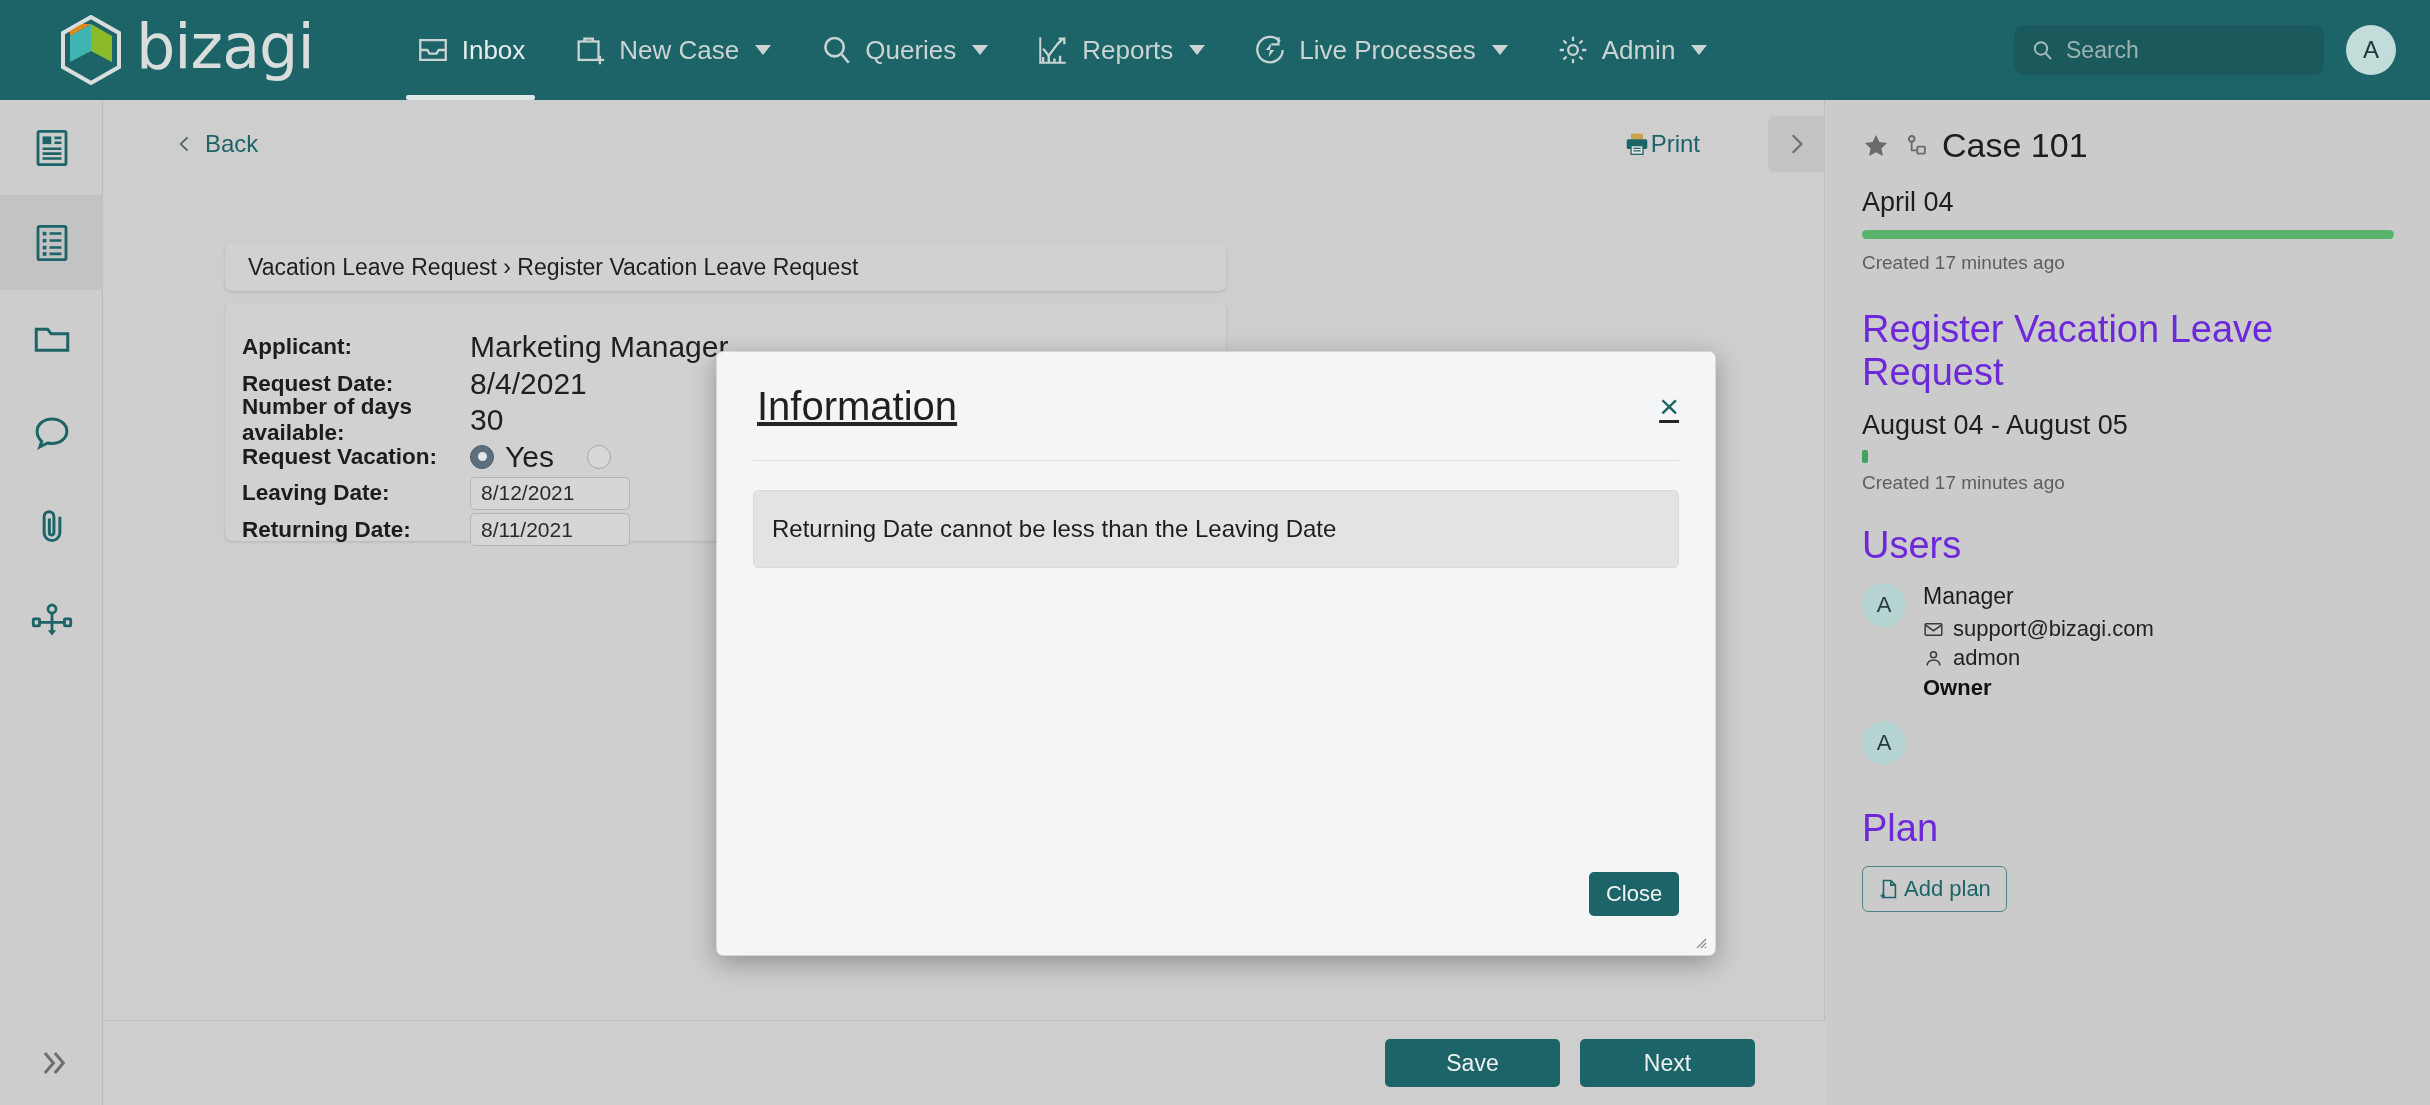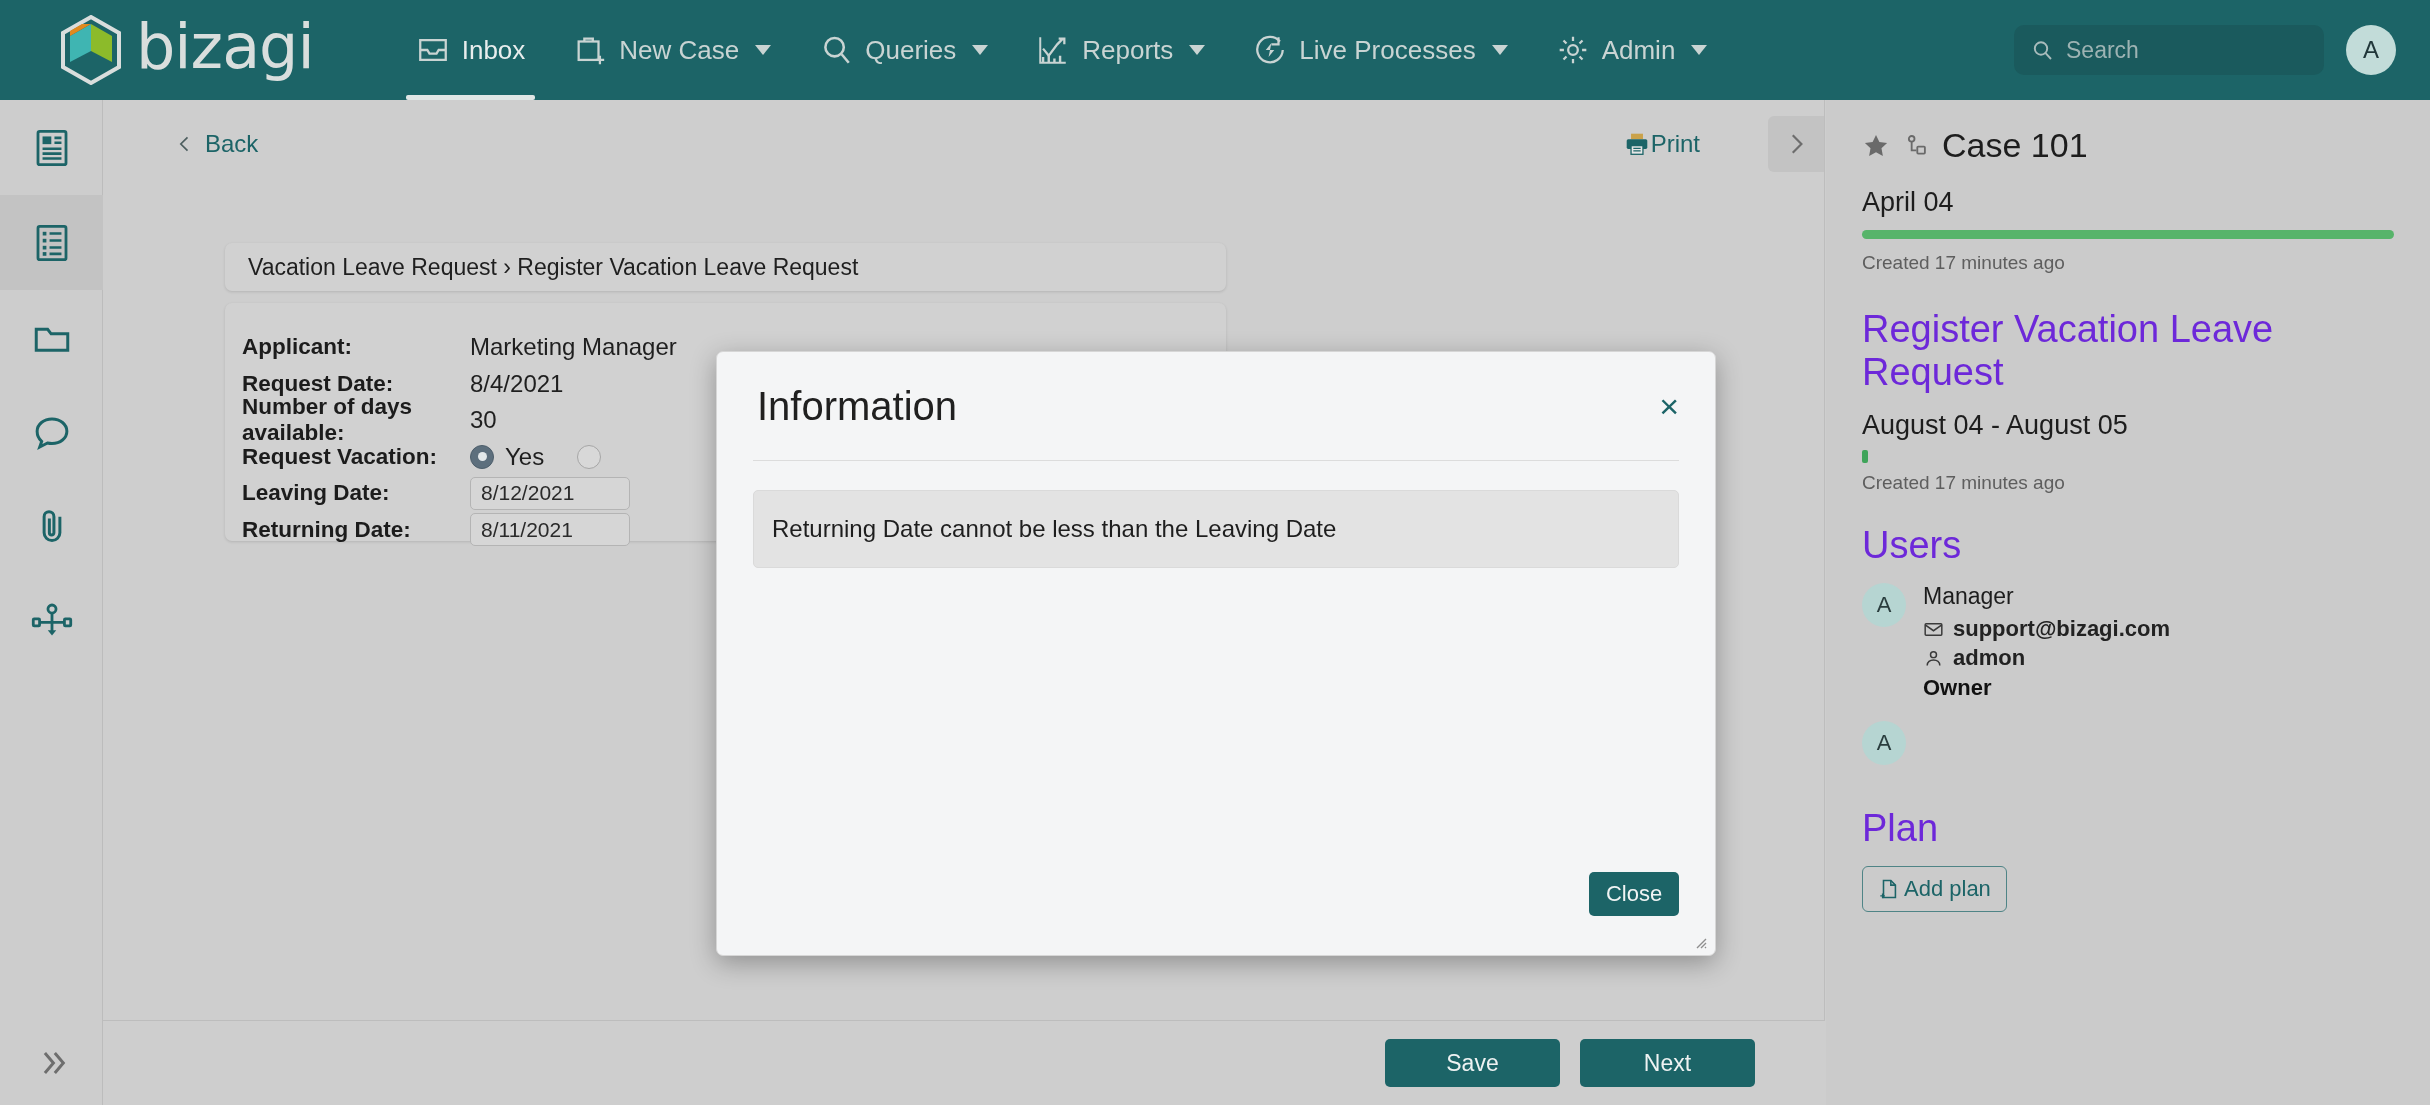--- a/index.html
+++ b/index.html
@@ -93,7 +93,7 @@
   }
   .frow{display:flex;align-items:center;height:36.5px;margin-bottom:0;}
   .flabel{width:245px;padding-left:17px;font-weight:bold;font-size:22.5px;color:#1c1c1c;}
-  .fvalue{font-size:24px;color:#1f1f1f;}
+  .fvalue{font-size:30px;color:#1f1f1f;}
   .radio-grp{display:flex;align-items:center;gap:11px;}
   .radio{
     width:24px;height:24px;border-radius:50%;border:1px solid #a6a6a6;background:#d8d8d8;

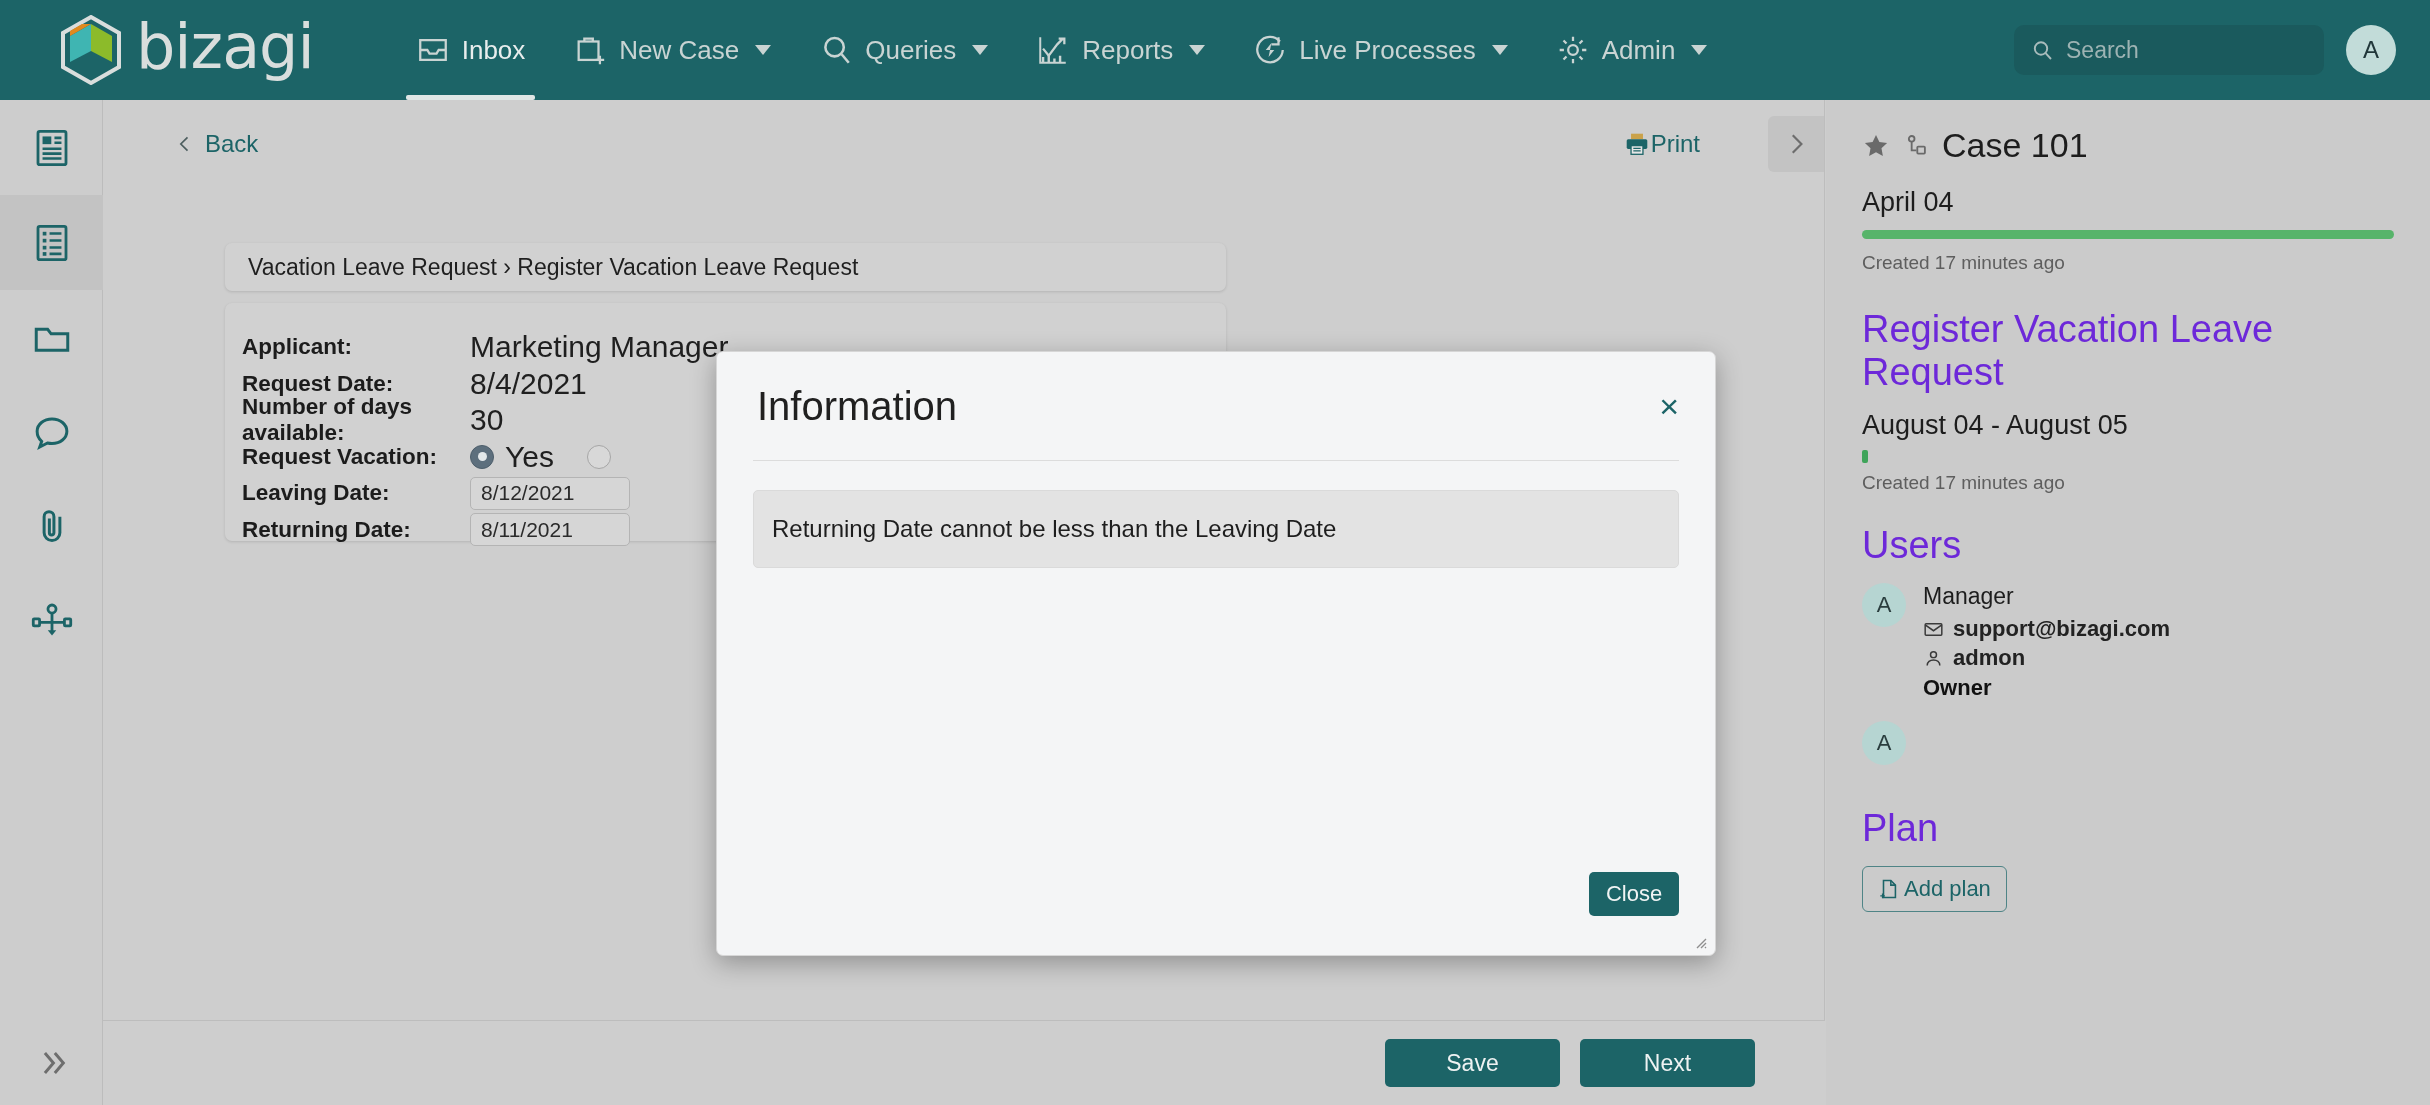--- a/index.html
+++ b/index.html
@@ -150,6 +150,7 @@
   .modal-head{
     height:108px;display:flex;align-items:center;justify-content:space-between;
     padding:0 36px 0 40px;
+    text-decoration:underline;
   }
   .modal-head h2{font-size:40px;font-weight:400;color:#202020;}
   .modal-x{color:#1c6467;font-size:34px;cursor:pointer;line-height:1;}

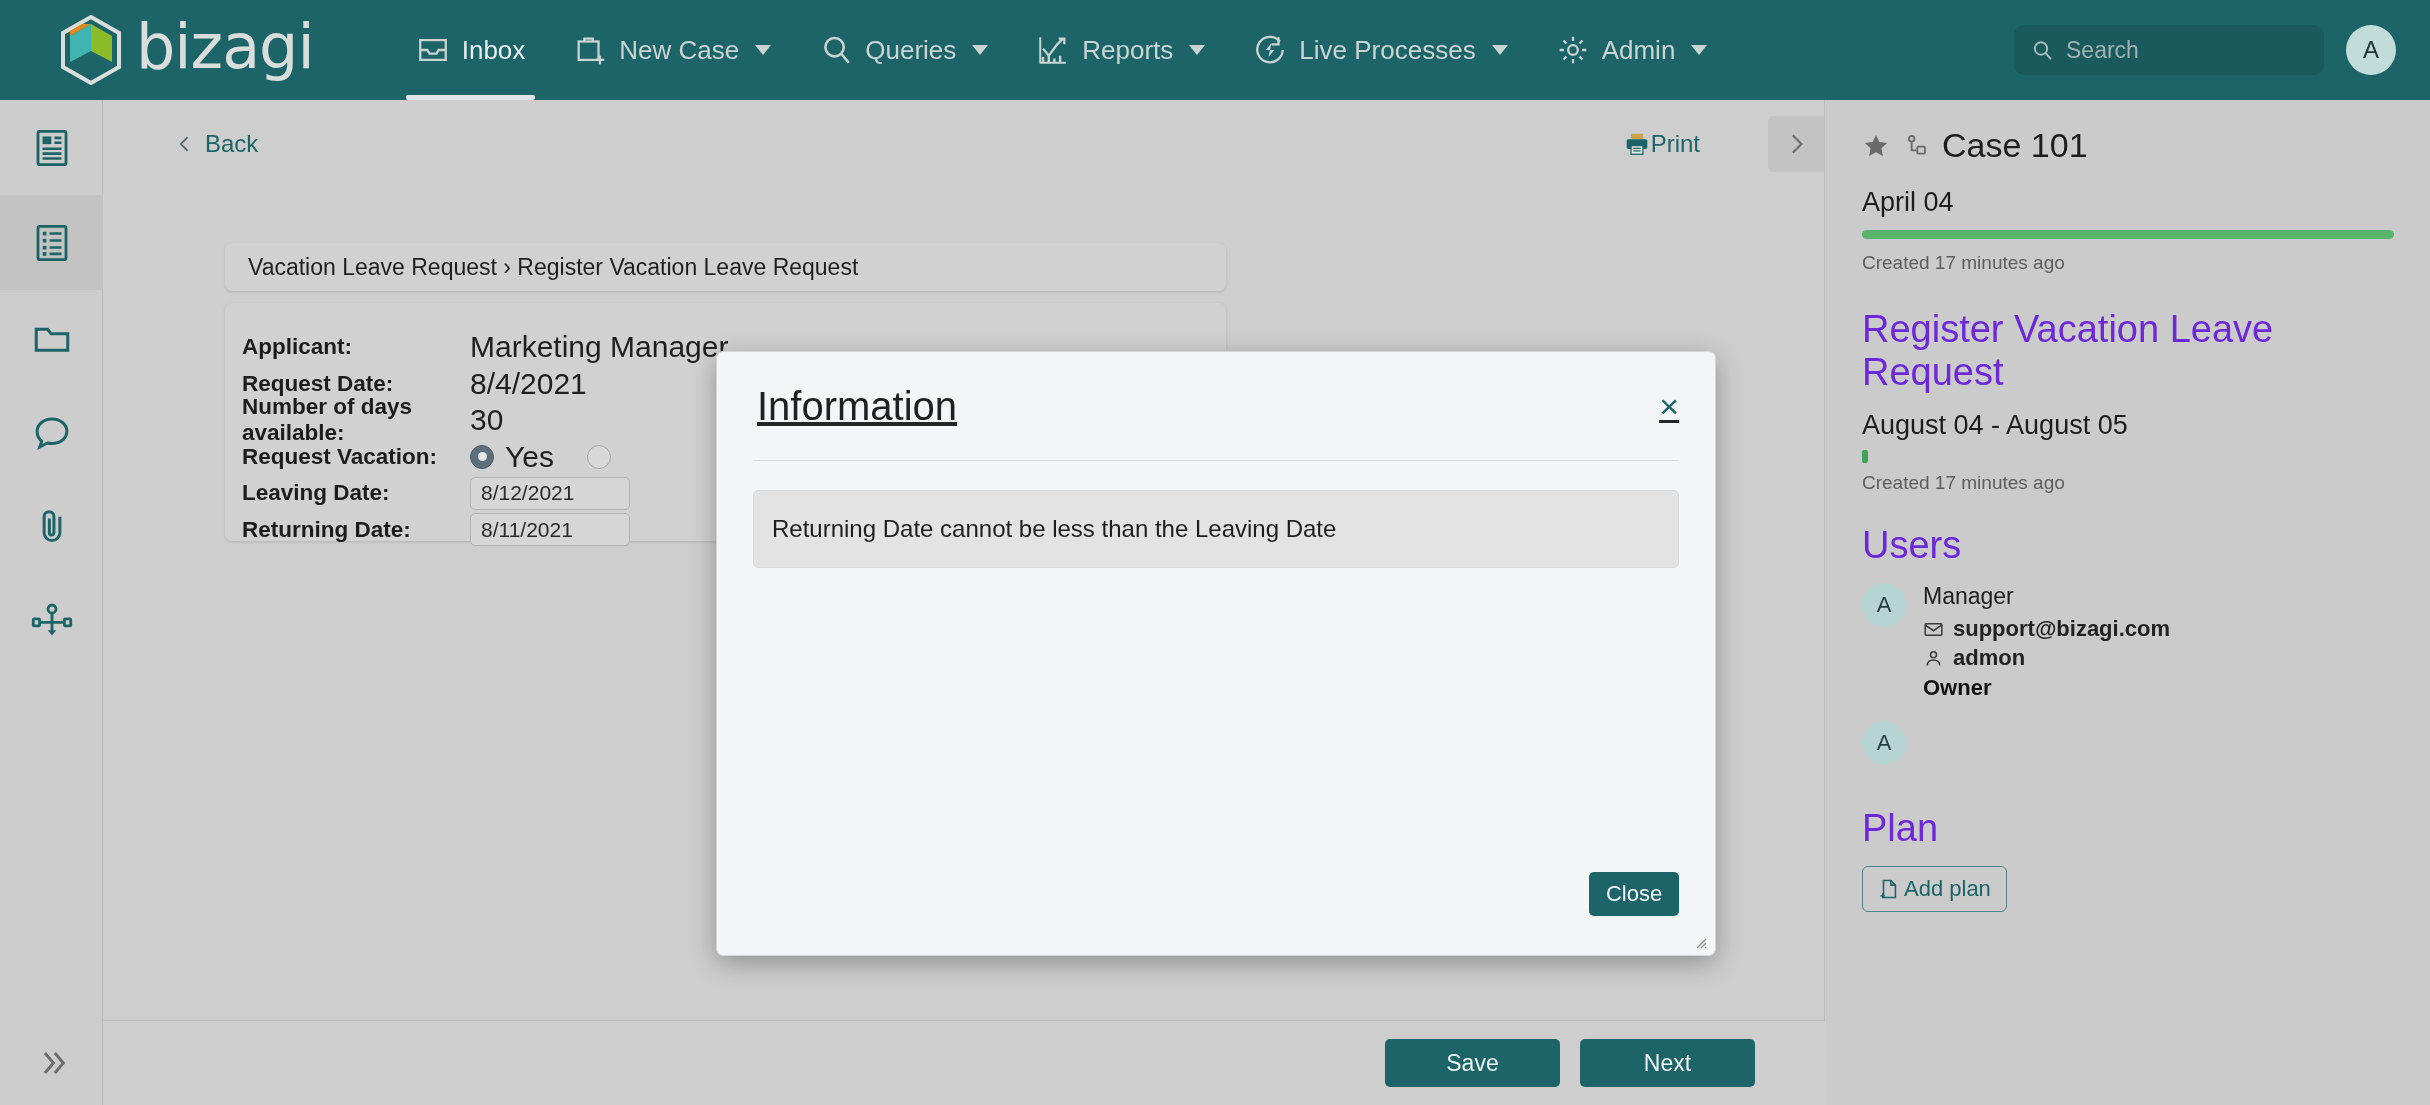--- a/index.html
+++ b/index.html
@@ -134,7 +134,7 @@
     display:flex;align-items:center;justify-content:center;font-size:22px;
   }
   .uname{font-size:23px;color:#1d1d1d;margin-bottom:6px;}
-  .uline{display:flex;align-items:center;gap:9px;font-size:22px;color:#222;margin-bottom:3px;font-weight:bold;}
+  .uline{display:flex;align-items:center;gap:9px;font-size:22px;color:#222;margin-bottom:3px;}
   .uowner{font-size:22px;color:#111;font-weight:600;margin-top:4px;}
   .addplan{
     display:inline-flex;align-items:center;gap:4px;border:1px solid #4f8486;border-radius:6px;

